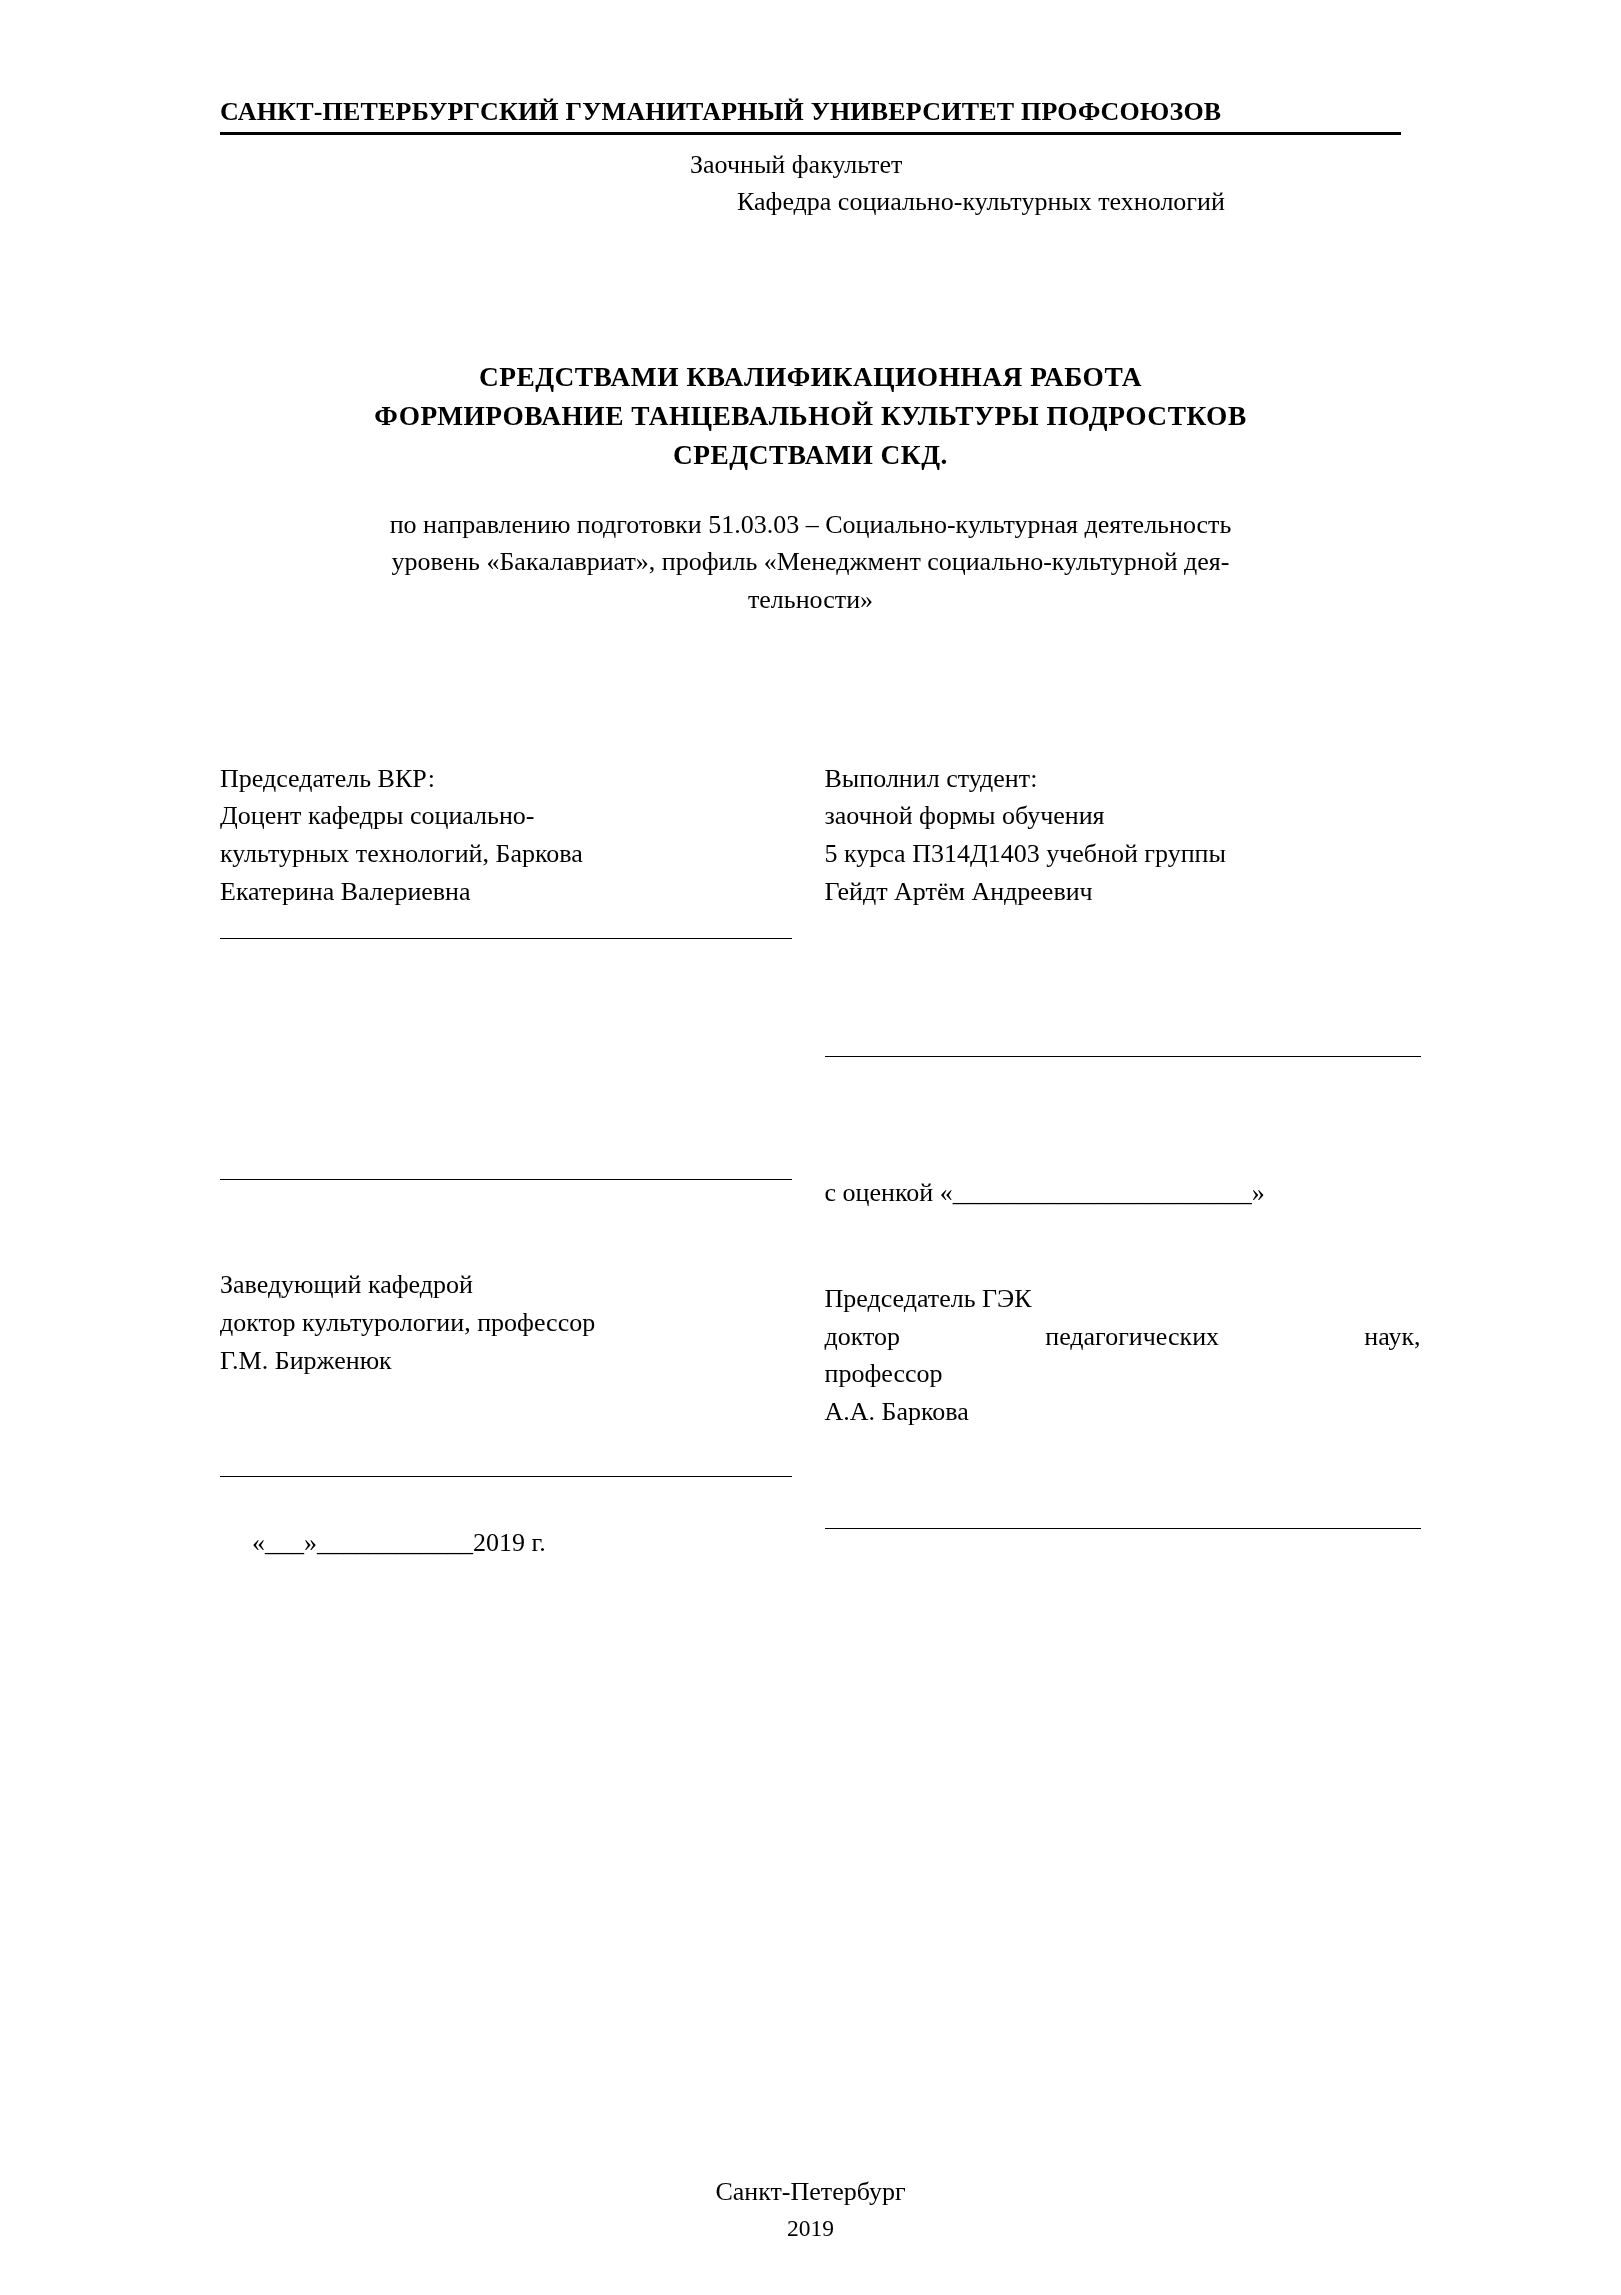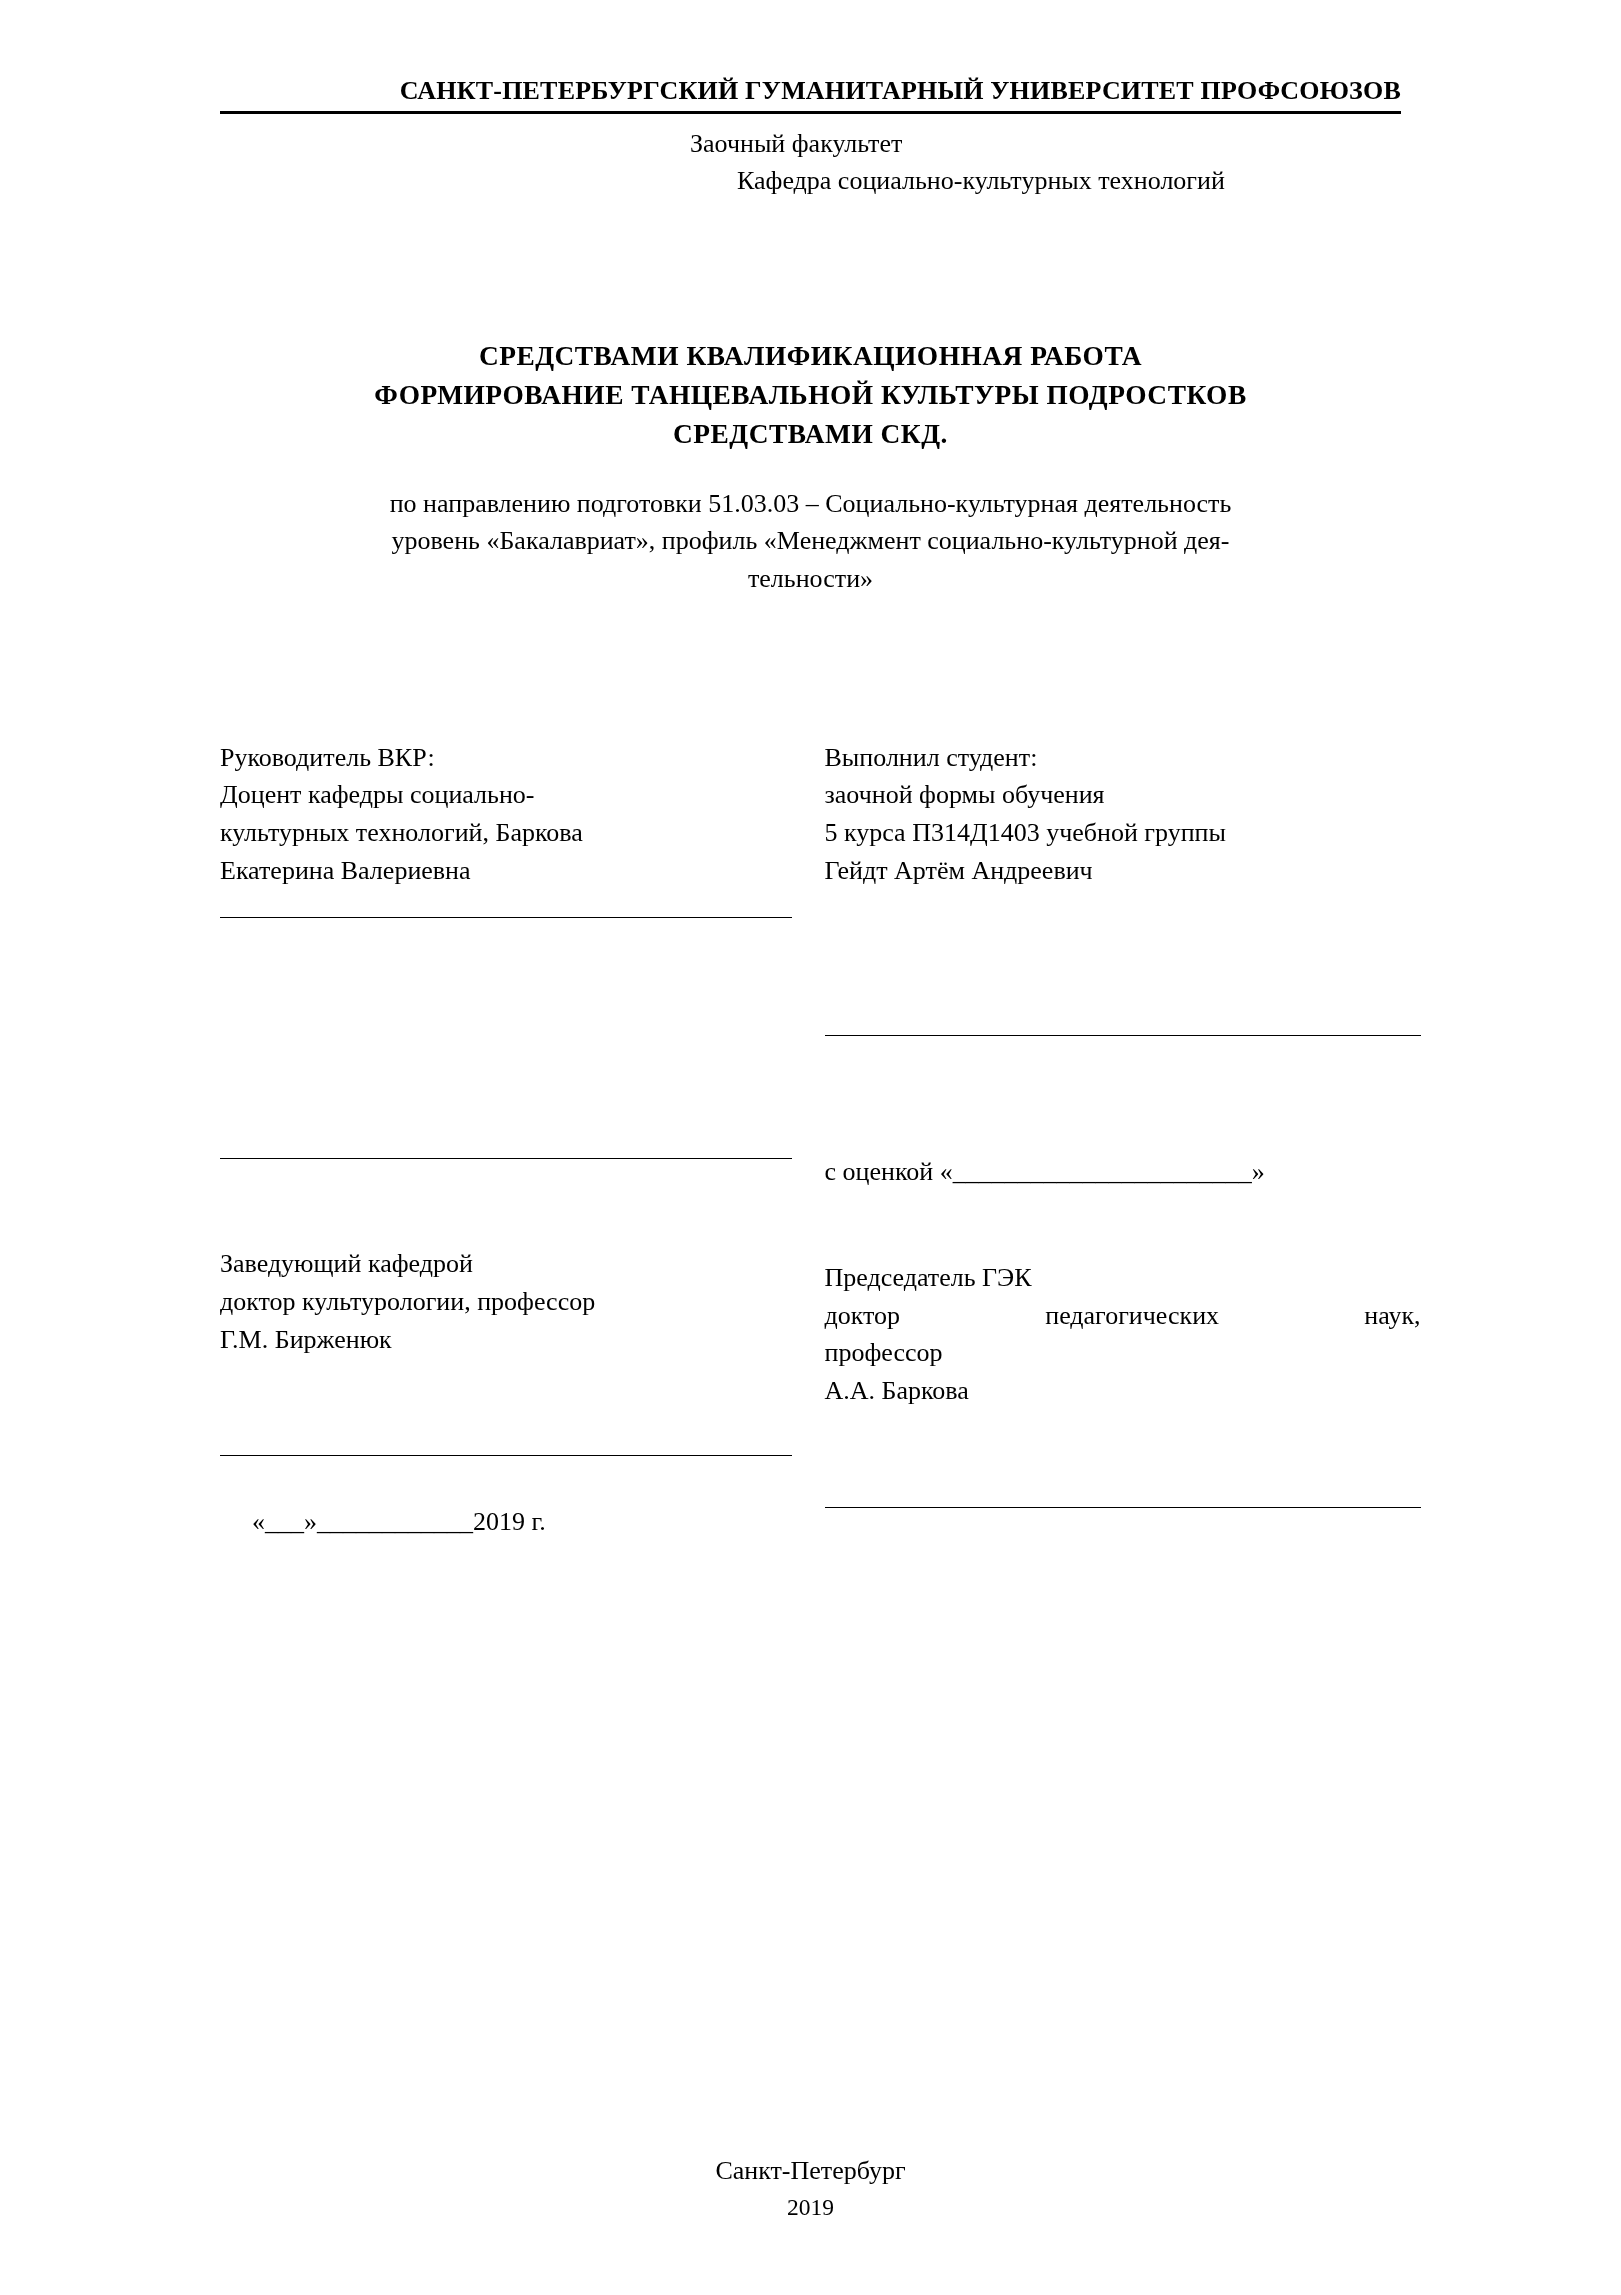--- a/index.html
+++ b/index.html
@@ -25,8 +25,8 @@
 
   
   .univ-header {
-    margin-top: 76px;
-    text-align: right;
+    margin-top: 97px;
+    text-align: left;
     font-weight: bold;
     font-size: 26px;
     letter-spacing: 0.2px;

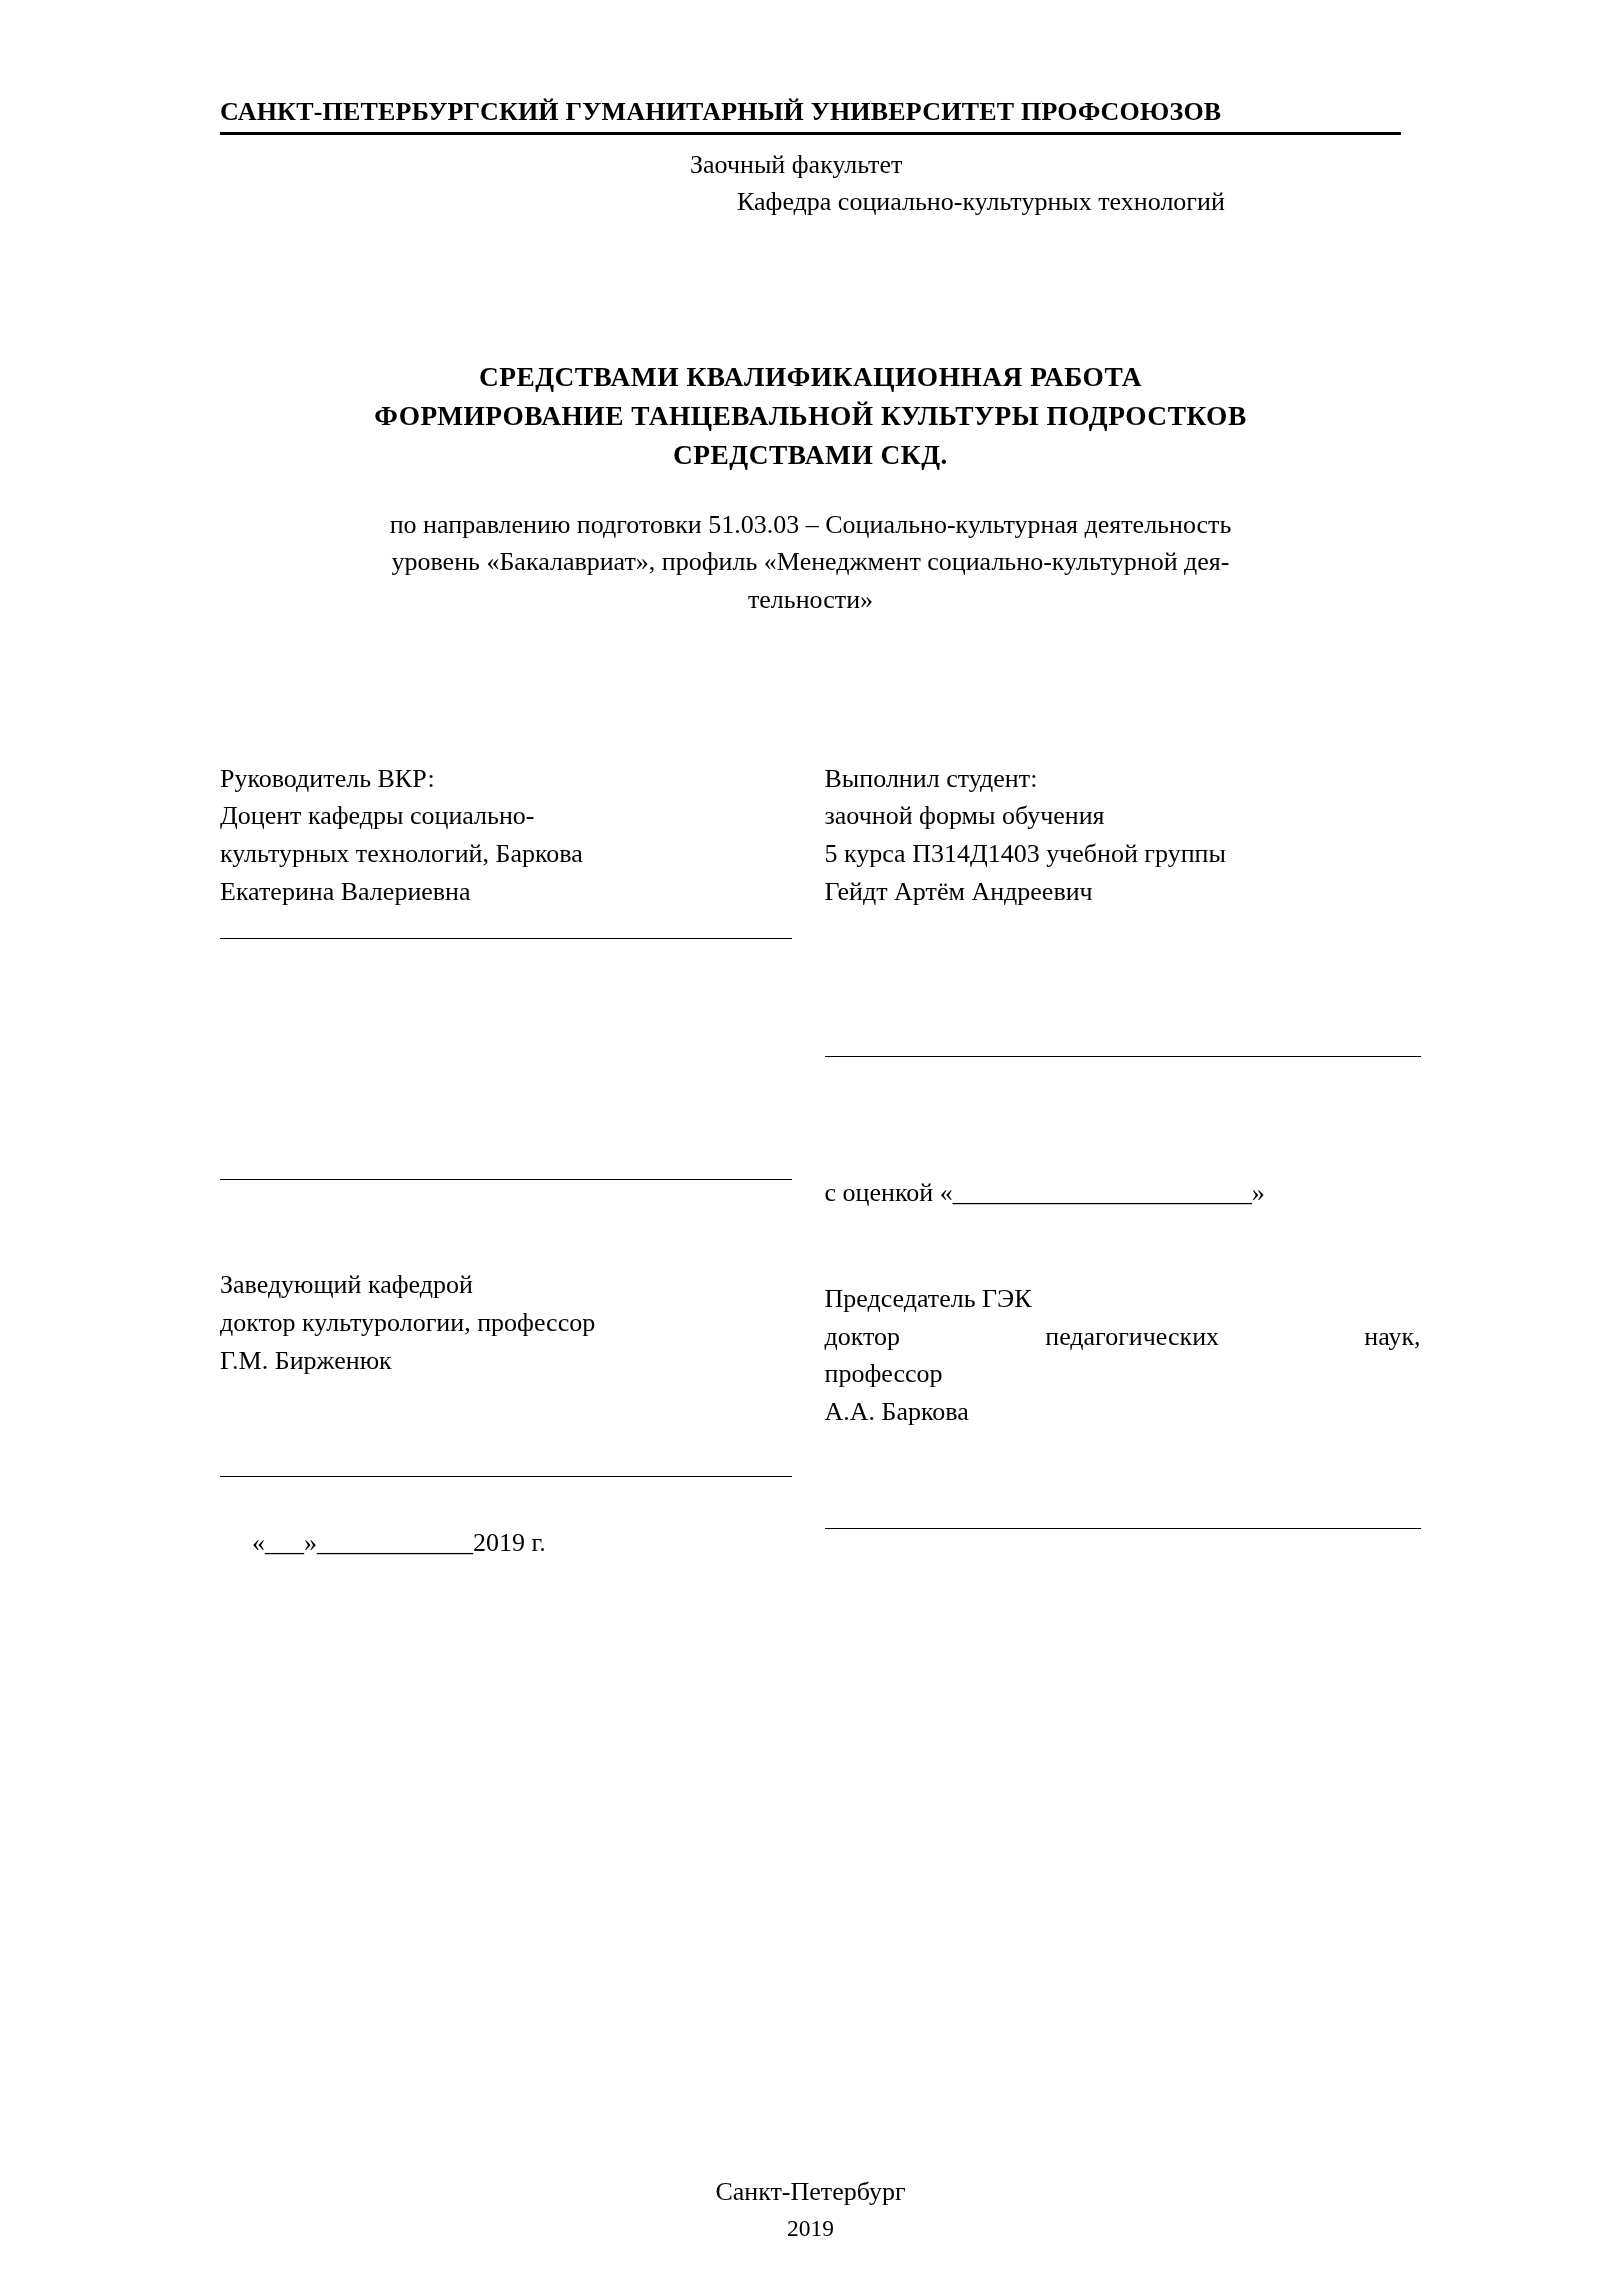--- a/index.html
+++ b/index.html
@@ -186,7 +186,7 @@
   <div class="cols">
 
     <div class="col-left">
-      <div class="line-row">Руководитель ВКР:</div>
+      <div class="line-row">Председатель ВКР:</div>
       <div class="line-row">Доцент кафедры социально-</div>
       <div class="line-row">культурных технологий, Баркова</div>
       <div class="line-row">Екатерина Валериевна</div>

